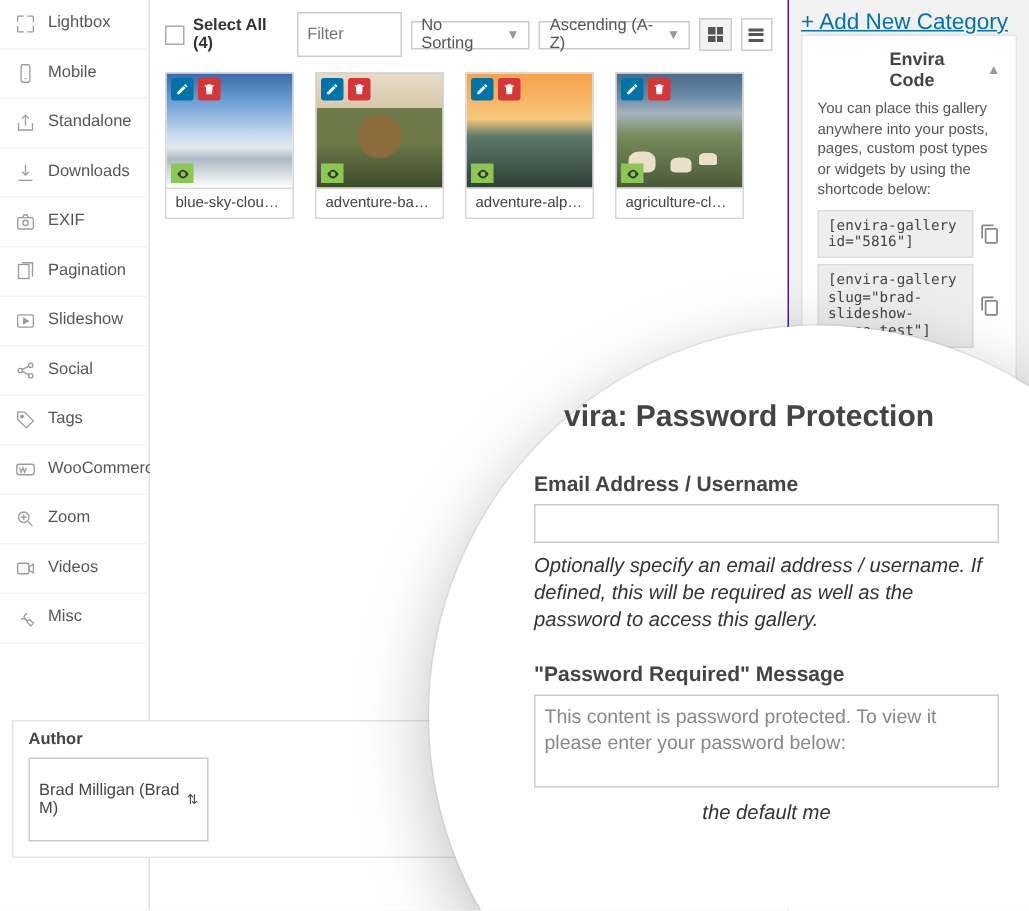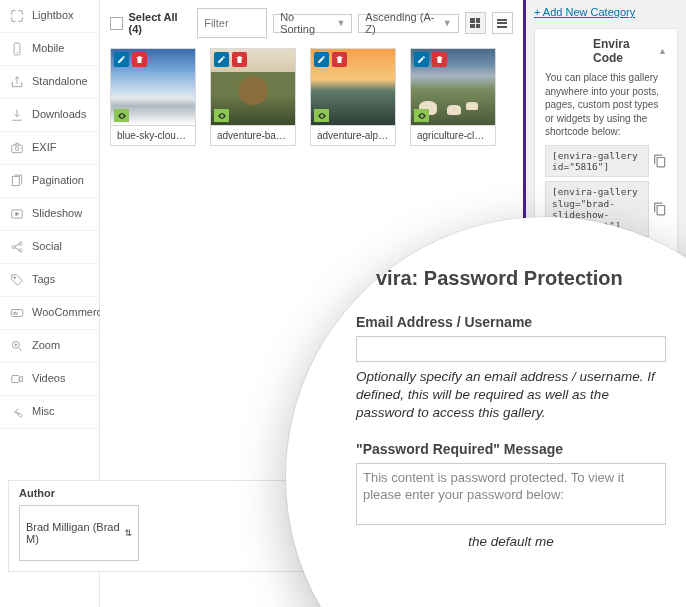--- a/index.html
+++ b/index.html
@@ -12,7 +12,7 @@
 .side-item .sic { width: 14px; height: 14px; display: flex; align-items: center; justify-content: center; opacity: .65; }
 .side-item .sic svg { width: 14px; height: 14px; fill: none; stroke: #666; stroke-width: 1.5; }
 
-.main { flex: 1; background: #fff; padding: 8px 10px 0 10px; border-right: 3px solid #4c1d95; }
+.main { flex: 1; background: #fff; padding: 8px 10px 0 10px; border-right: 1px solid #4c1d95; }
 
 .toolbar { display: flex; align-items: center; gap: 6px; margin-bottom: 10px; }
 .chk { width: 13px; height: 13px; border: 1px solid #aaa; background: #fff; }

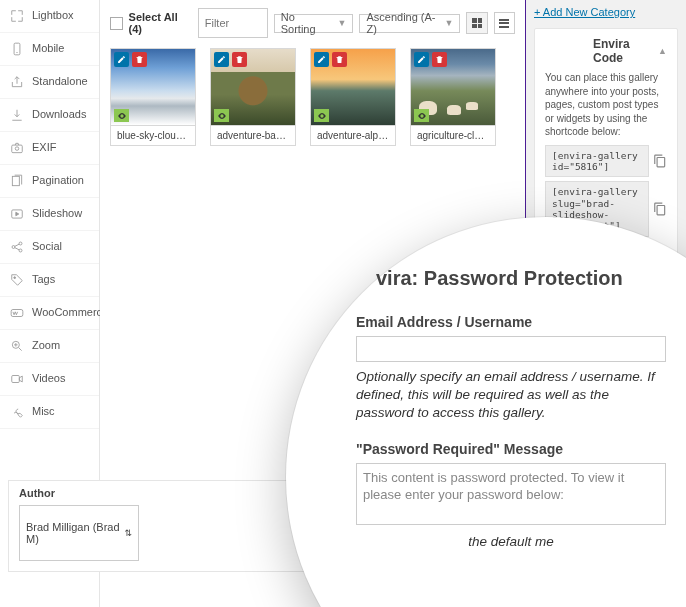--- a/index.html
+++ b/index.html
@@ -46,7 +46,7 @@
 .agri::after{ content:''; position:absolute; left:8px; bottom:10px; width:18px; height:14px; background:#eadfc8; border-radius:40% 40% 30% 30%; box-shadow: 26px 2px 0 -2px #eadfc8, 44px -2px 0 -3px #eadfc8;}
 
 .rside { width: 160px; padding: 6px 8px; }
-.addcat { color: #0073aa; font-size: 11px; text-decoration: underline; display: block; margin-bottom: 10px; }
+.addcat { color: #0073aa; font-size: 15px; text-decoration: underline; display: block; }
 .box { background: #fff; border: 1px solid #e5e5e5; border-radius: 2px; padding: 8px 10px; }
 .box-head { display: flex; justify-content: space-between; align-items: center; font-weight: 600; font-size: 12px; margin-bottom: 6px; padding-left: 48px; }
 .box-head .tog { font-size: 9px; color: #999; }

